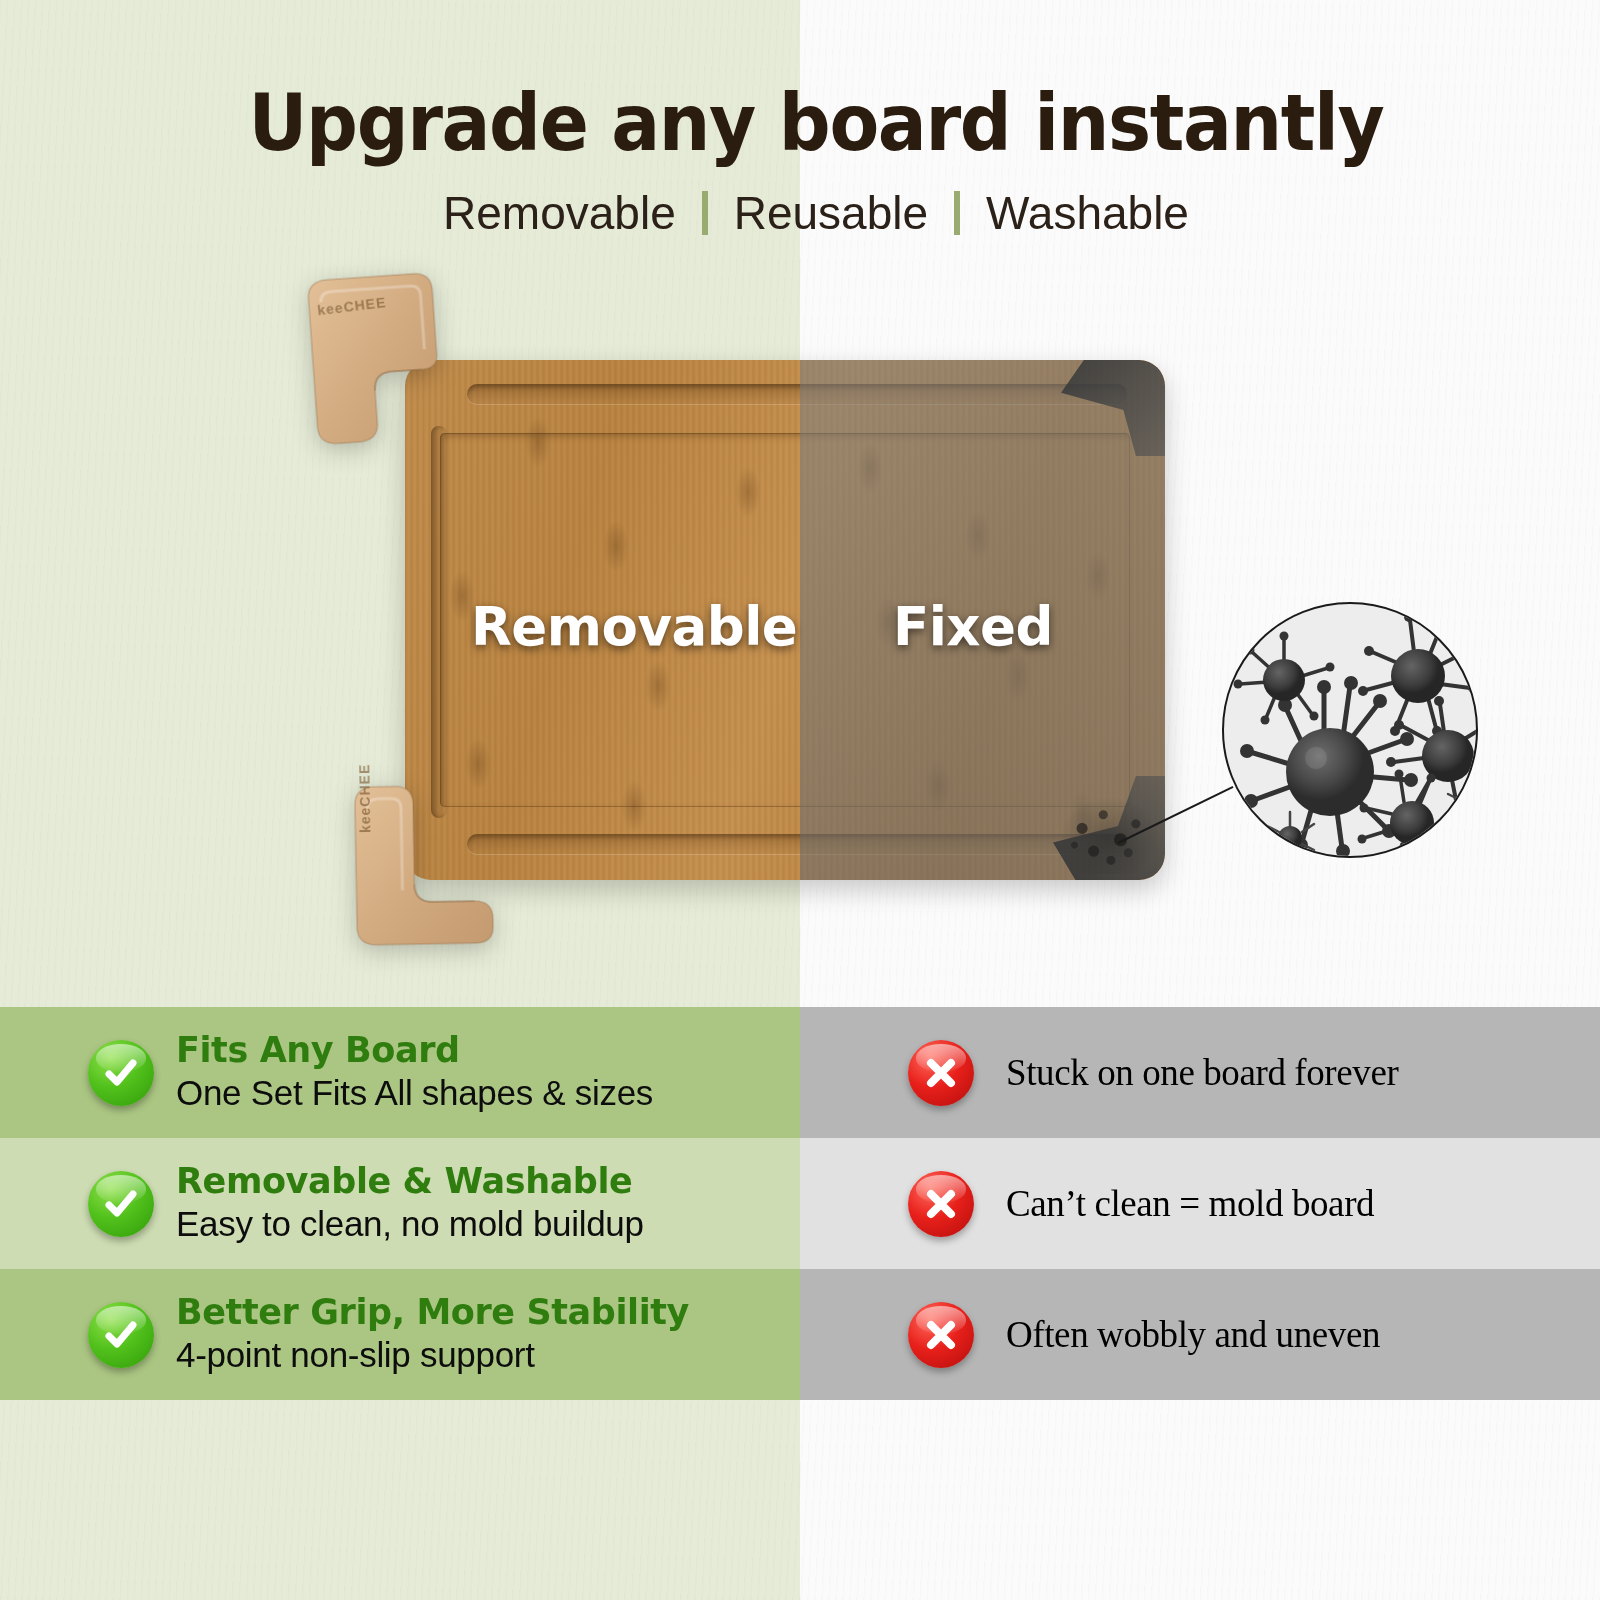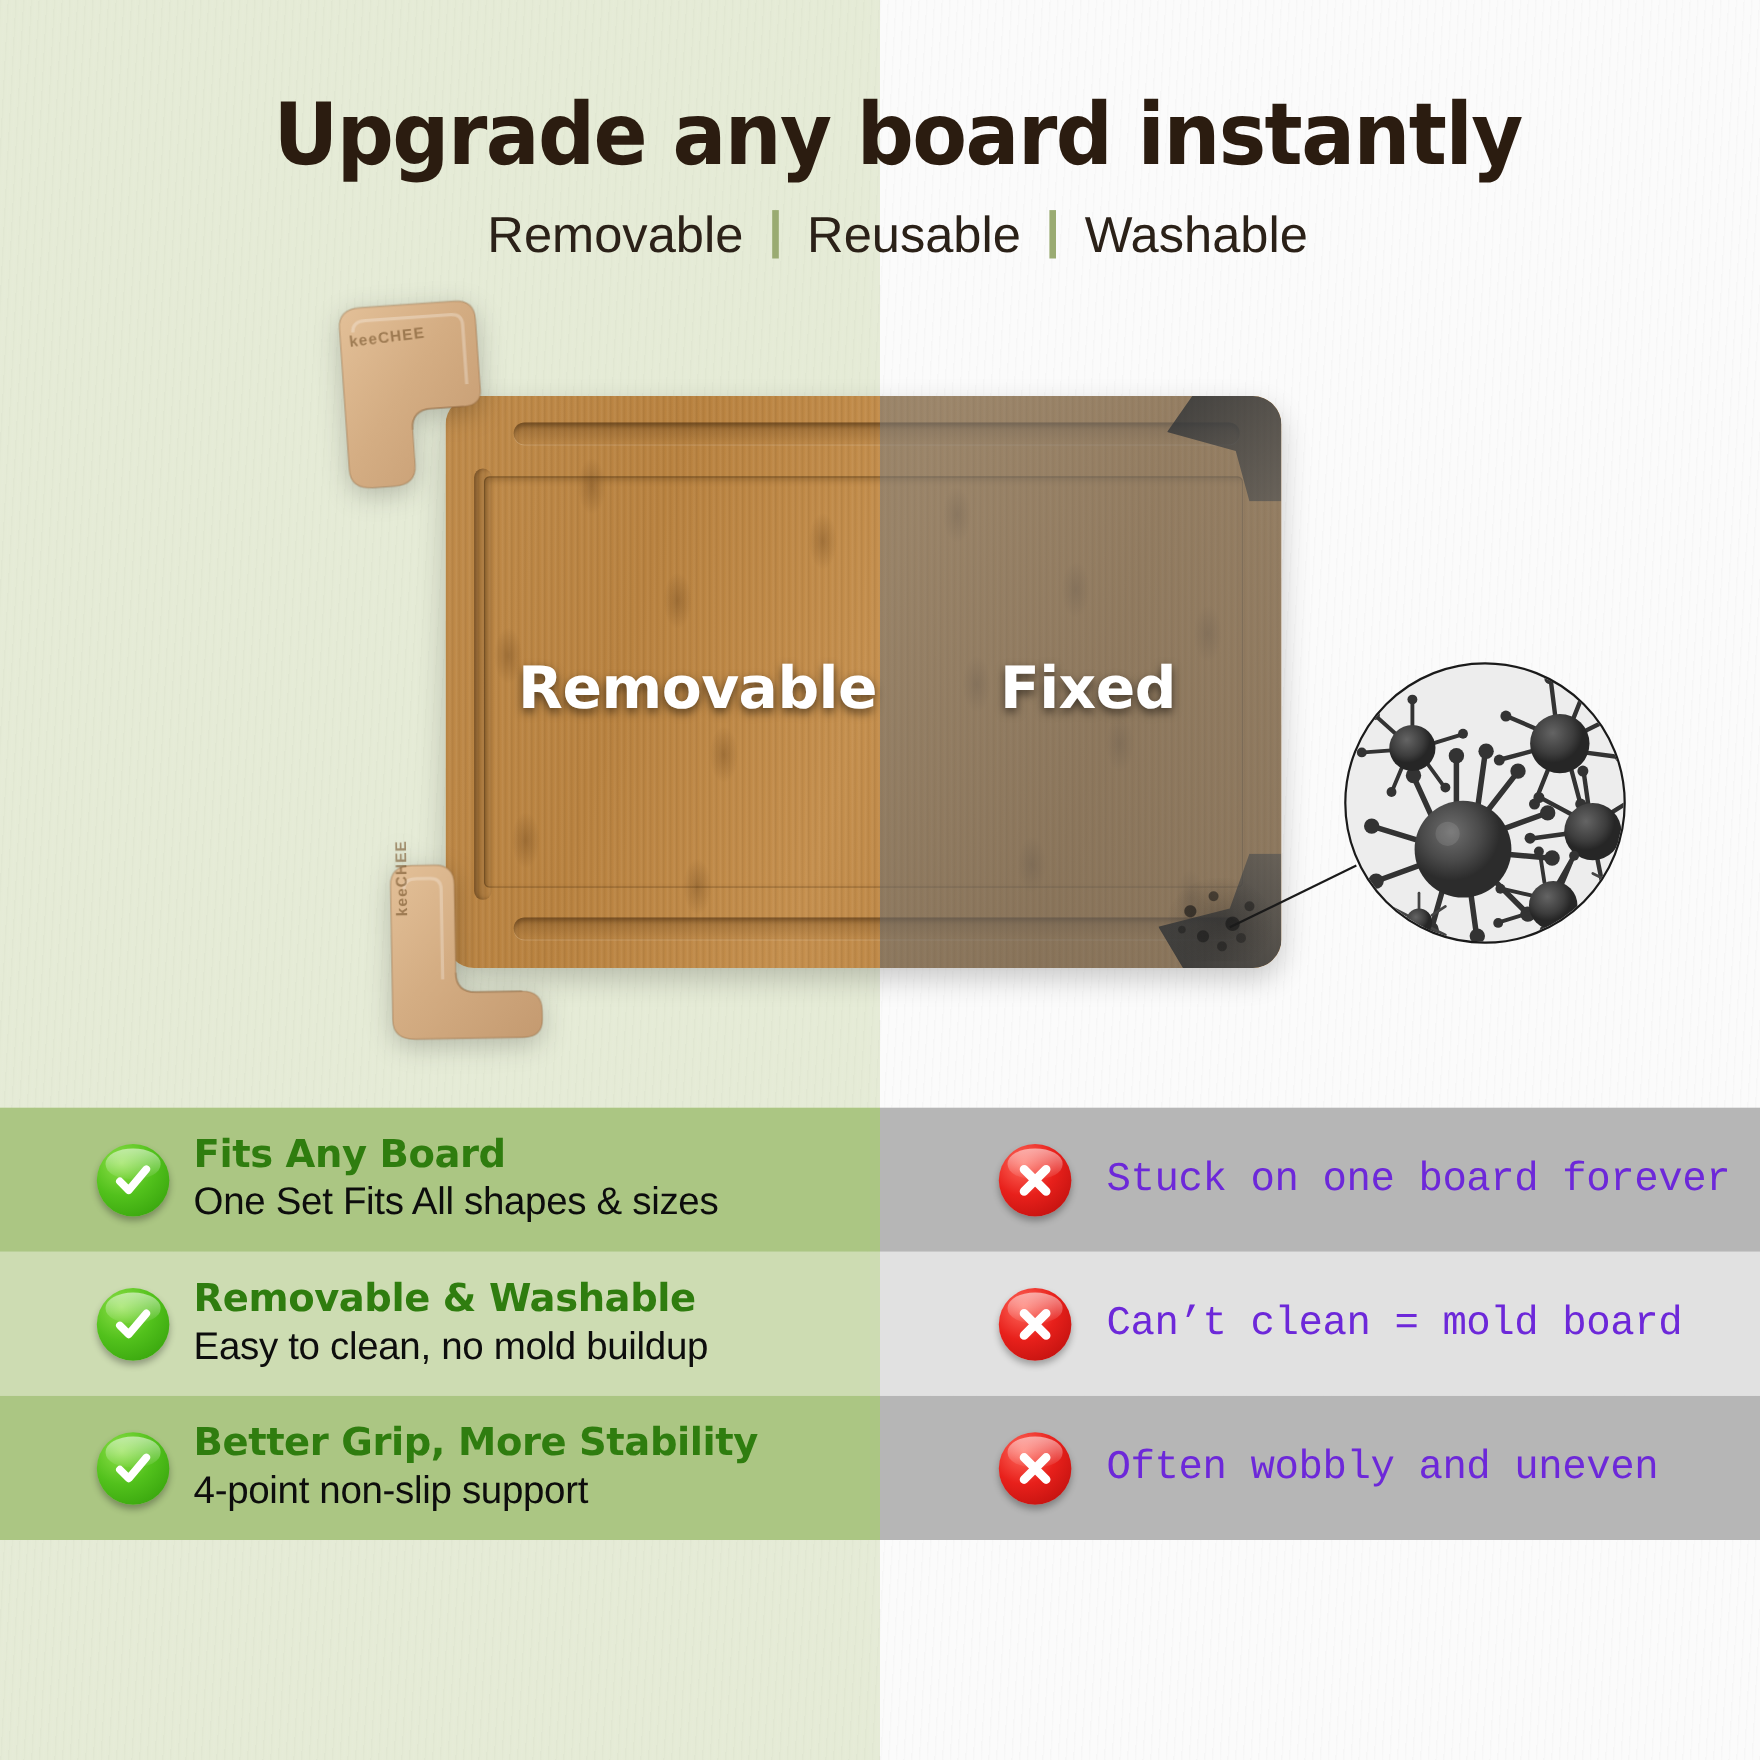--- a/index.html
+++ b/index.html
@@ -158,7 +158,7 @@
     z-index:8;
   }
   .label-removable { left:66px; }
-  .label-fixed { left:504px;text-align:right; }
+  .label-fixed { left:488px;text-align:right; }
 
   
   .protector {

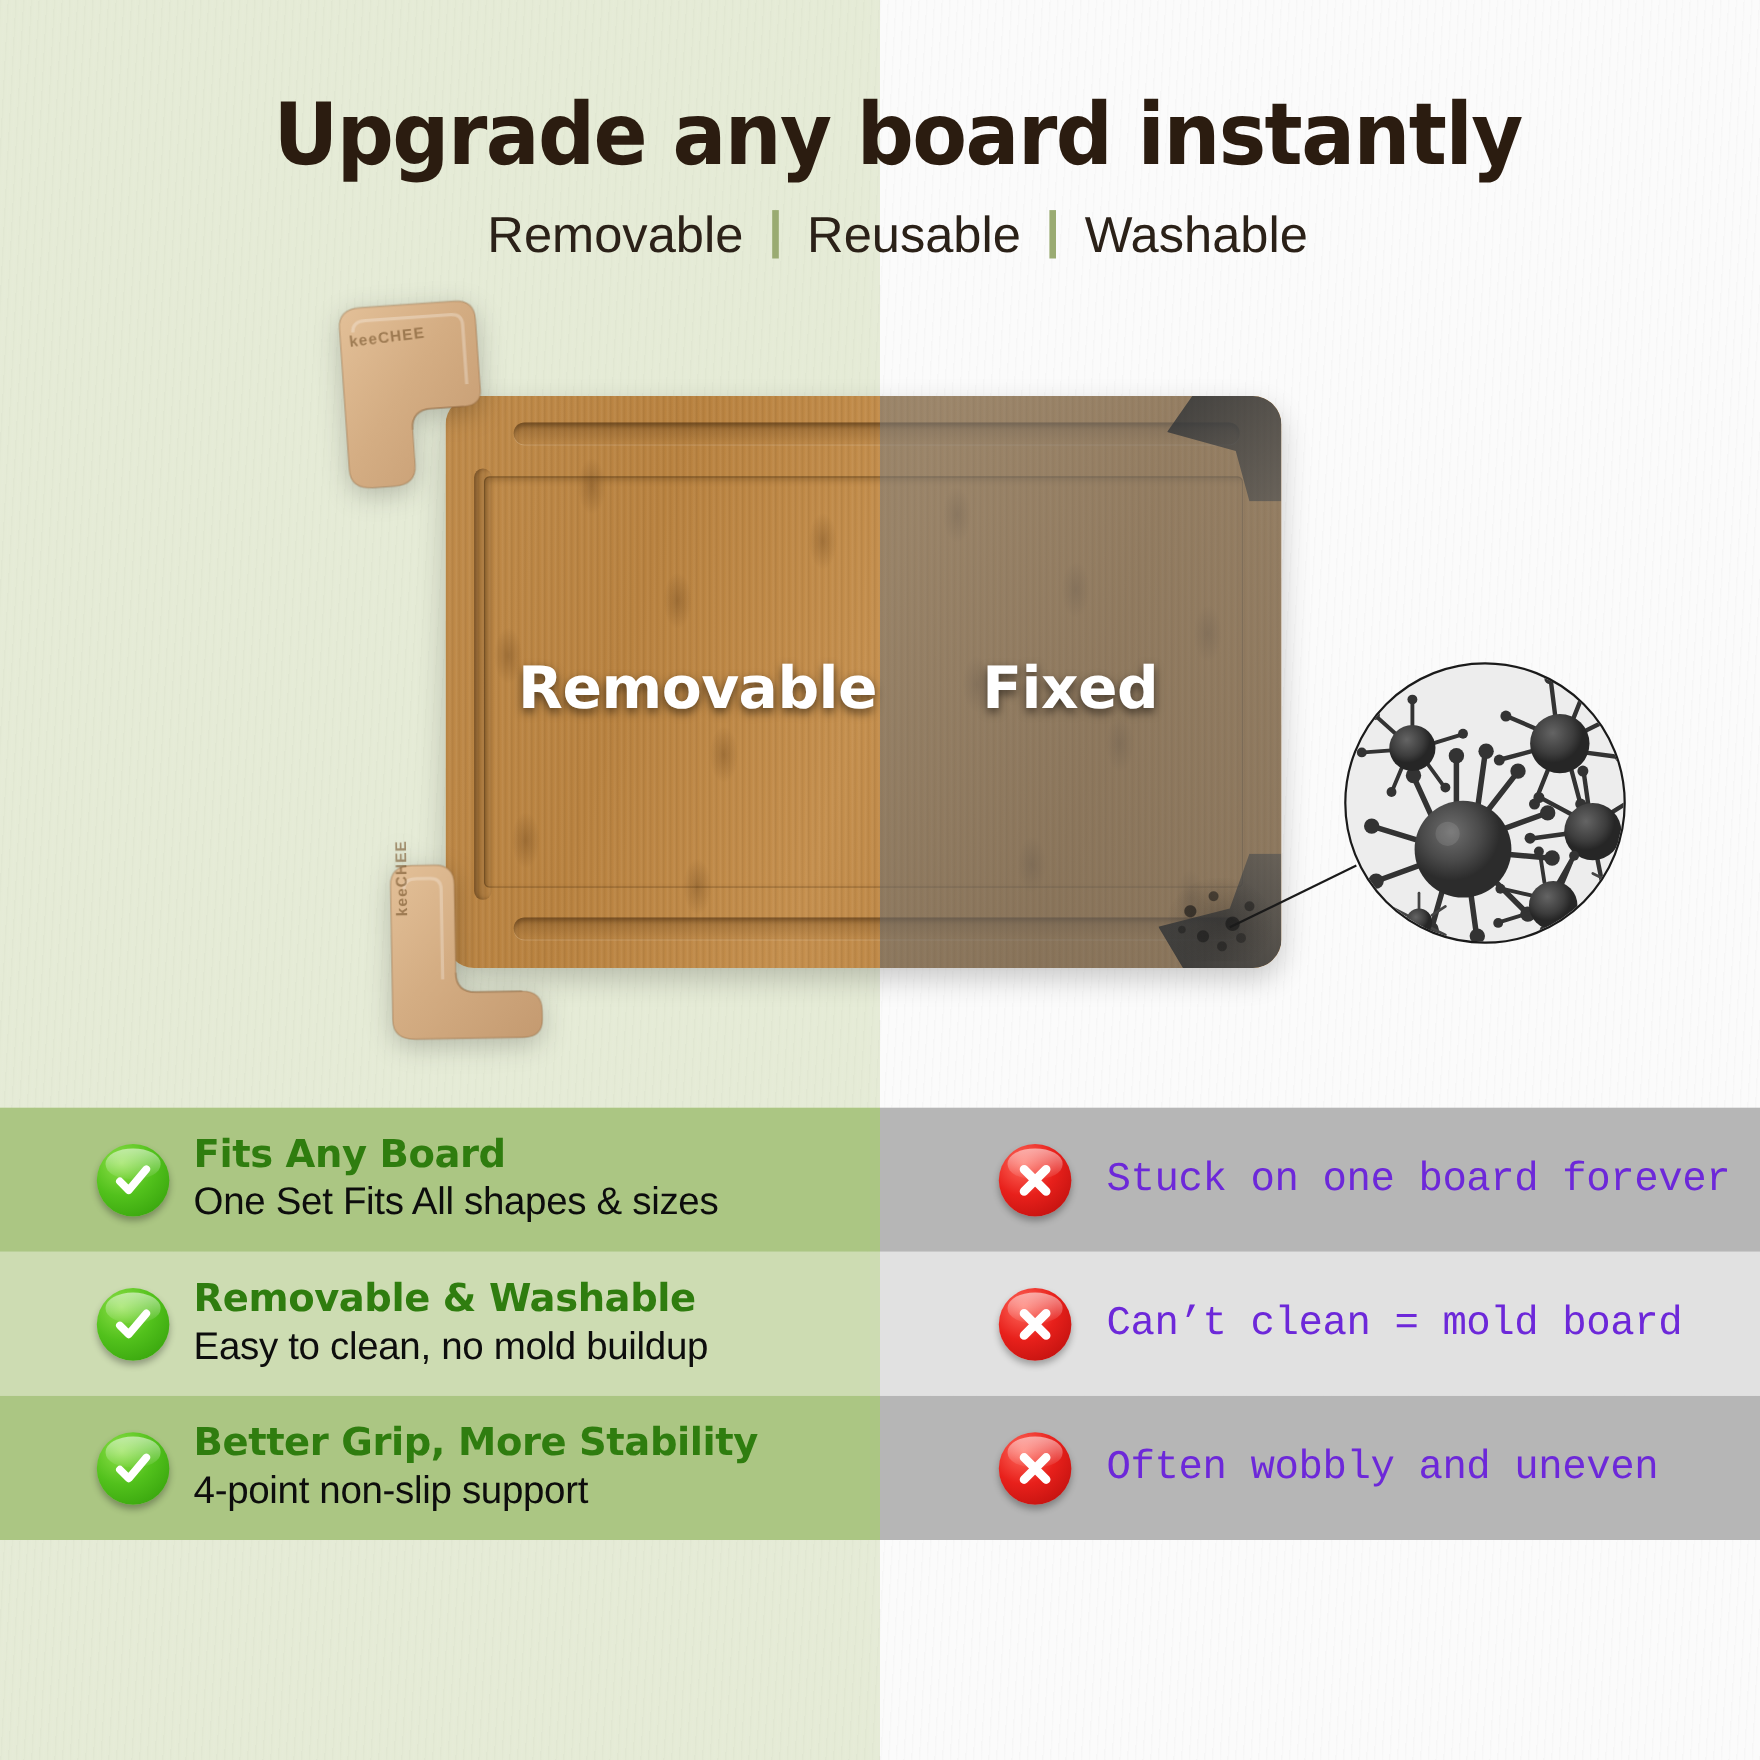--- a/index.html
+++ b/index.html
@@ -242,8 +242,8 @@
   }
   .con-text {
     margin-left:32px;
-    font-size:37px; color:#6d28d9;
-    font-family:Liberation Mono, monospace;
+    font-size:37px; color:#000000;
+    font-family:Liberation Serif, serif;
     letter-spacing:-0.4px;
     white-space:nowrap;
   }

